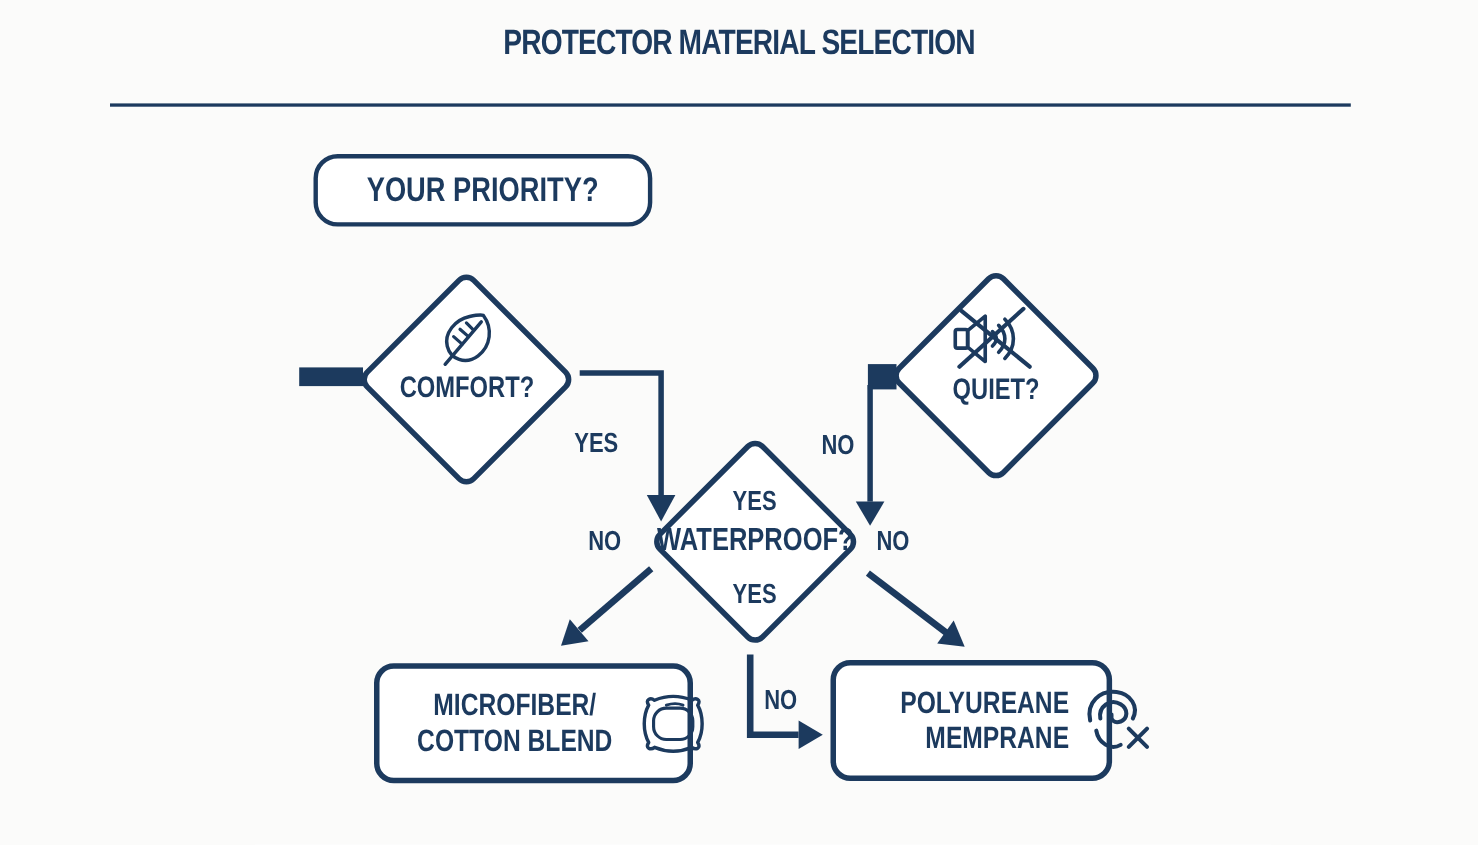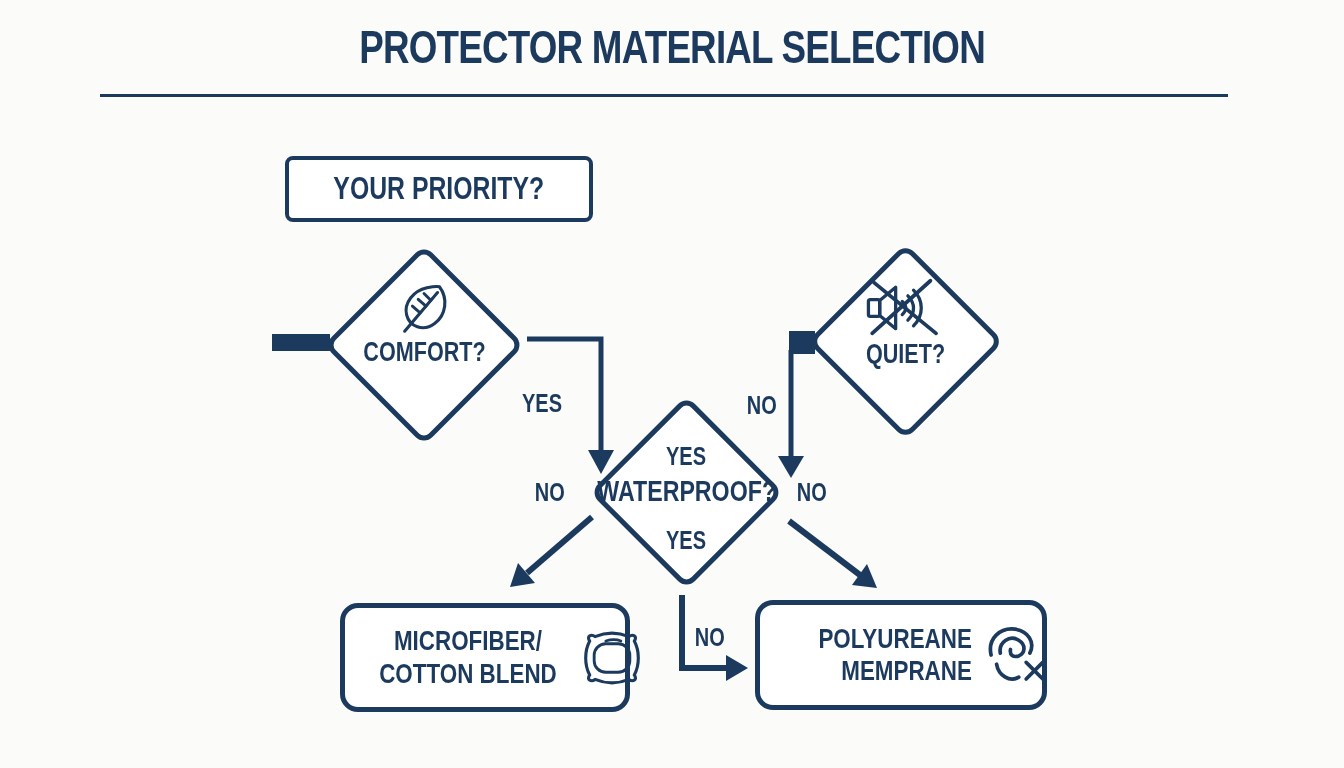--- a/index.html
+++ b/index.html
@@ -11,7 +11,7 @@
   body{font-family:"Liberation Sans",sans-serif;background:#fff;}
   .canvas{position:relative;width:1344px;height:768px;background:var(--bg);overflow:hidden;color:var(--ink);}
   .cond{display:inline-block;transform:scaleX(0.8);transform-origin:center;white-space:nowrap;}
-  .title{position:absolute;left:0;right:0;top:20px;text-align:center;font-size:46px;font-weight:bold;letter-spacing:-1px;}
+  .title{position:absolute;left:0;right:0;top:20px;text-align:center;font-size:32px;font-weight:bold;letter-spacing:-1px;}
   .divider{position:absolute;left:100px;top:94px;width:1128px;height:3px;background:var(--ink);}
   .startbox{position:absolute;left:285px;top:156px;width:308px;height:66px;background:var(--fill);
     border:4px solid var(--ink);border-radius:8px;display:flex;align-items:center;justify-content:center;

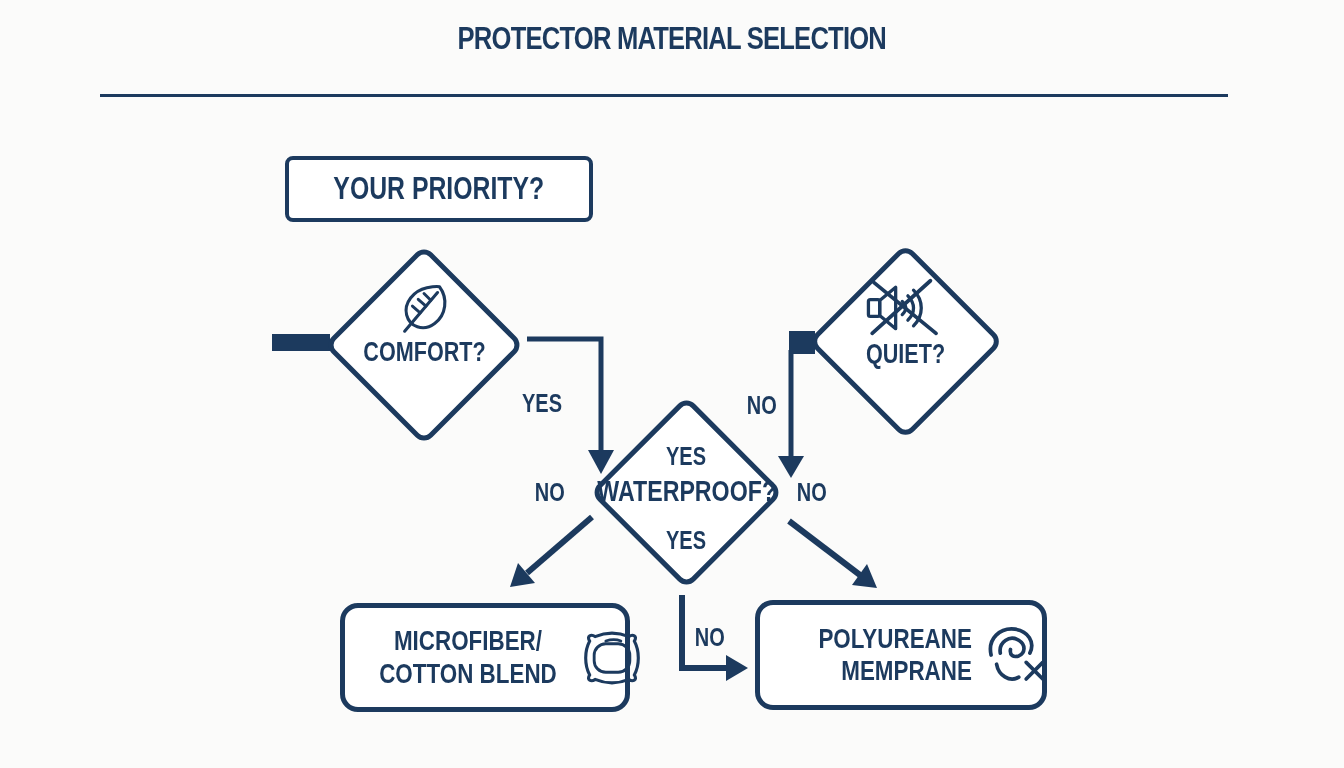--- a/index.html
+++ b/index.html
@@ -13,8 +13,8 @@
   .cond{display:inline-block;transform:scaleX(0.8);transform-origin:center;white-space:nowrap;}
   .title{position:absolute;left:0;right:0;top:20px;text-align:center;font-size:32px;font-weight:bold;letter-spacing:-1px;}
   .divider{position:absolute;left:100px;top:94px;width:1128px;height:3px;background:var(--ink);}
-  .startbox{position:absolute;left:285px;top:156px;width:308px;height:66px;background:var(--fill);
-    border:4px solid var(--ink);border-radius:8px;display:flex;align-items:center;justify-content:center;
+  .startbox{position:absolute;left:285px;top:140px;width:308px;height:66px;background:var(--fill);
+    border:4px solid var(--ink);border-radius:22px;display:flex;align-items:center;justify-content:center;
     font-size:31px;font-weight:bold;}
   .diamond{position:absolute;background:var(--fill);border:5px solid var(--ink);border-radius:12px;transform:rotate(45deg);}
   .d-comfort{width:142px;height:142px;left:353px;top:274px;}

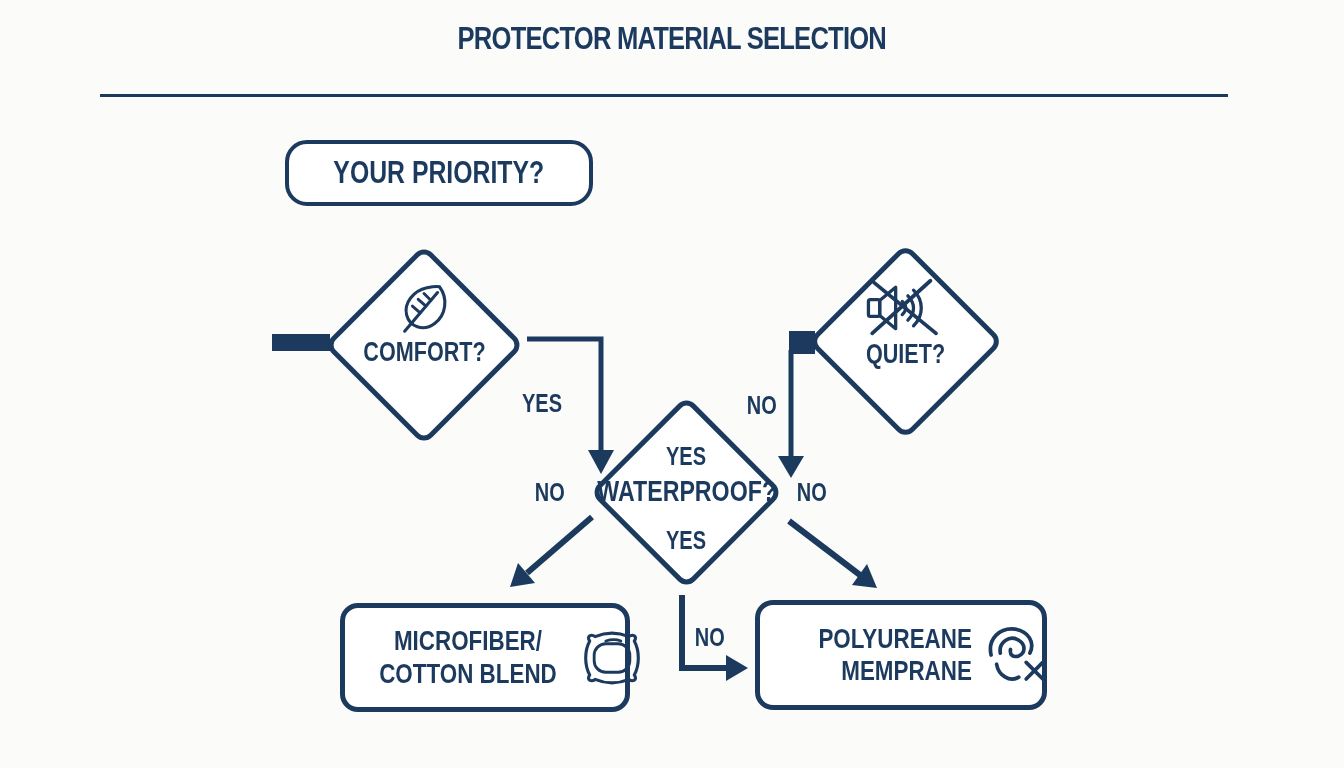--- a/index.html
+++ b/index.html
@@ -37,7 +37,7 @@
   .result{position:absolute;background:var(--fill);border:5px solid var(--ink);border-radius:18px;
     display:flex;align-items:center;}
   .r-left{left:340px;top:603px;width:290px;height:109px;padding:0 16px 0 12px;}
-  .r-right{left:755px;top:600px;width:292px;height:110px;padding:0 12px 0 20px;}
+  .r-right{left:755px;top:600px;width:256px;height:110px;padding:0 12px 0 20px;}
   .r-text{flex:1;font-size:28px;font-weight:bold;line-height:1.15;text-align:center;}
   .r-right .r-text{text-align:right;padding-right:8px;}
   .icon-wrap{flex:0 0 auto;display:flex;align-items:center;justify-content:center;}

